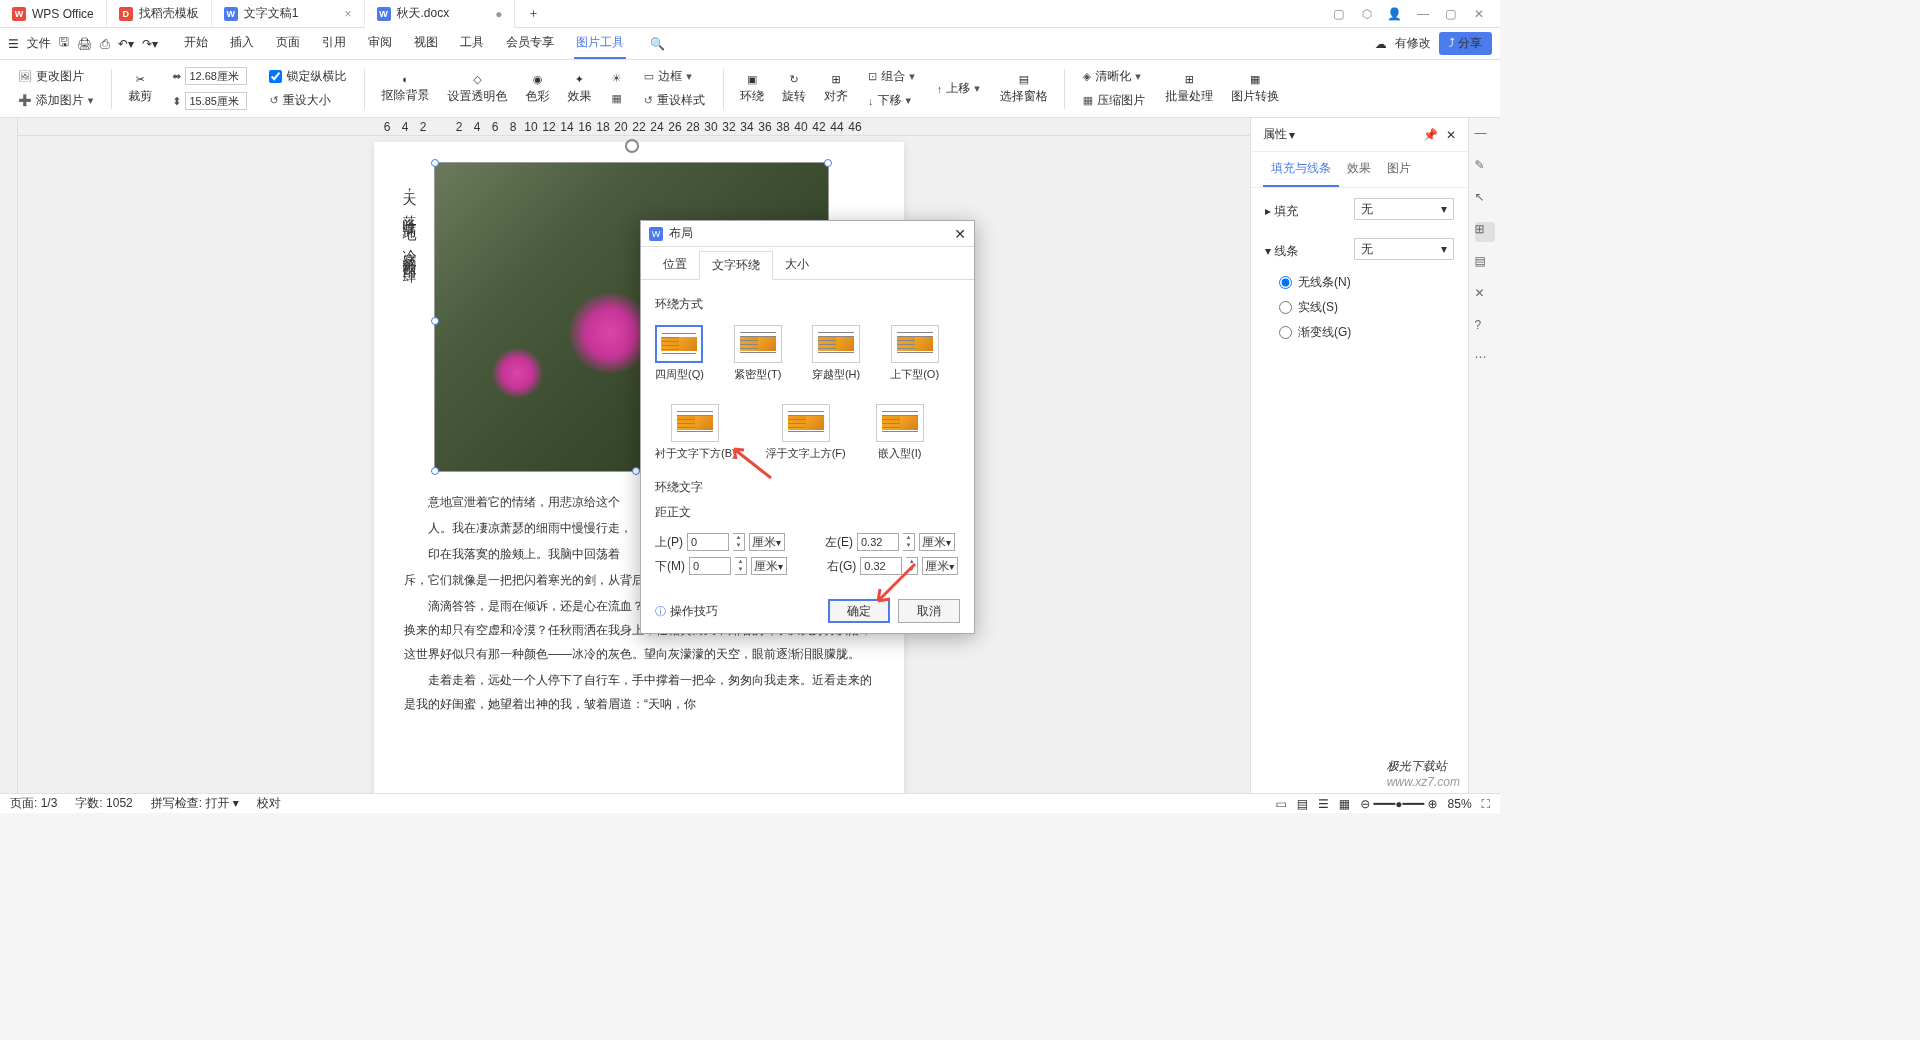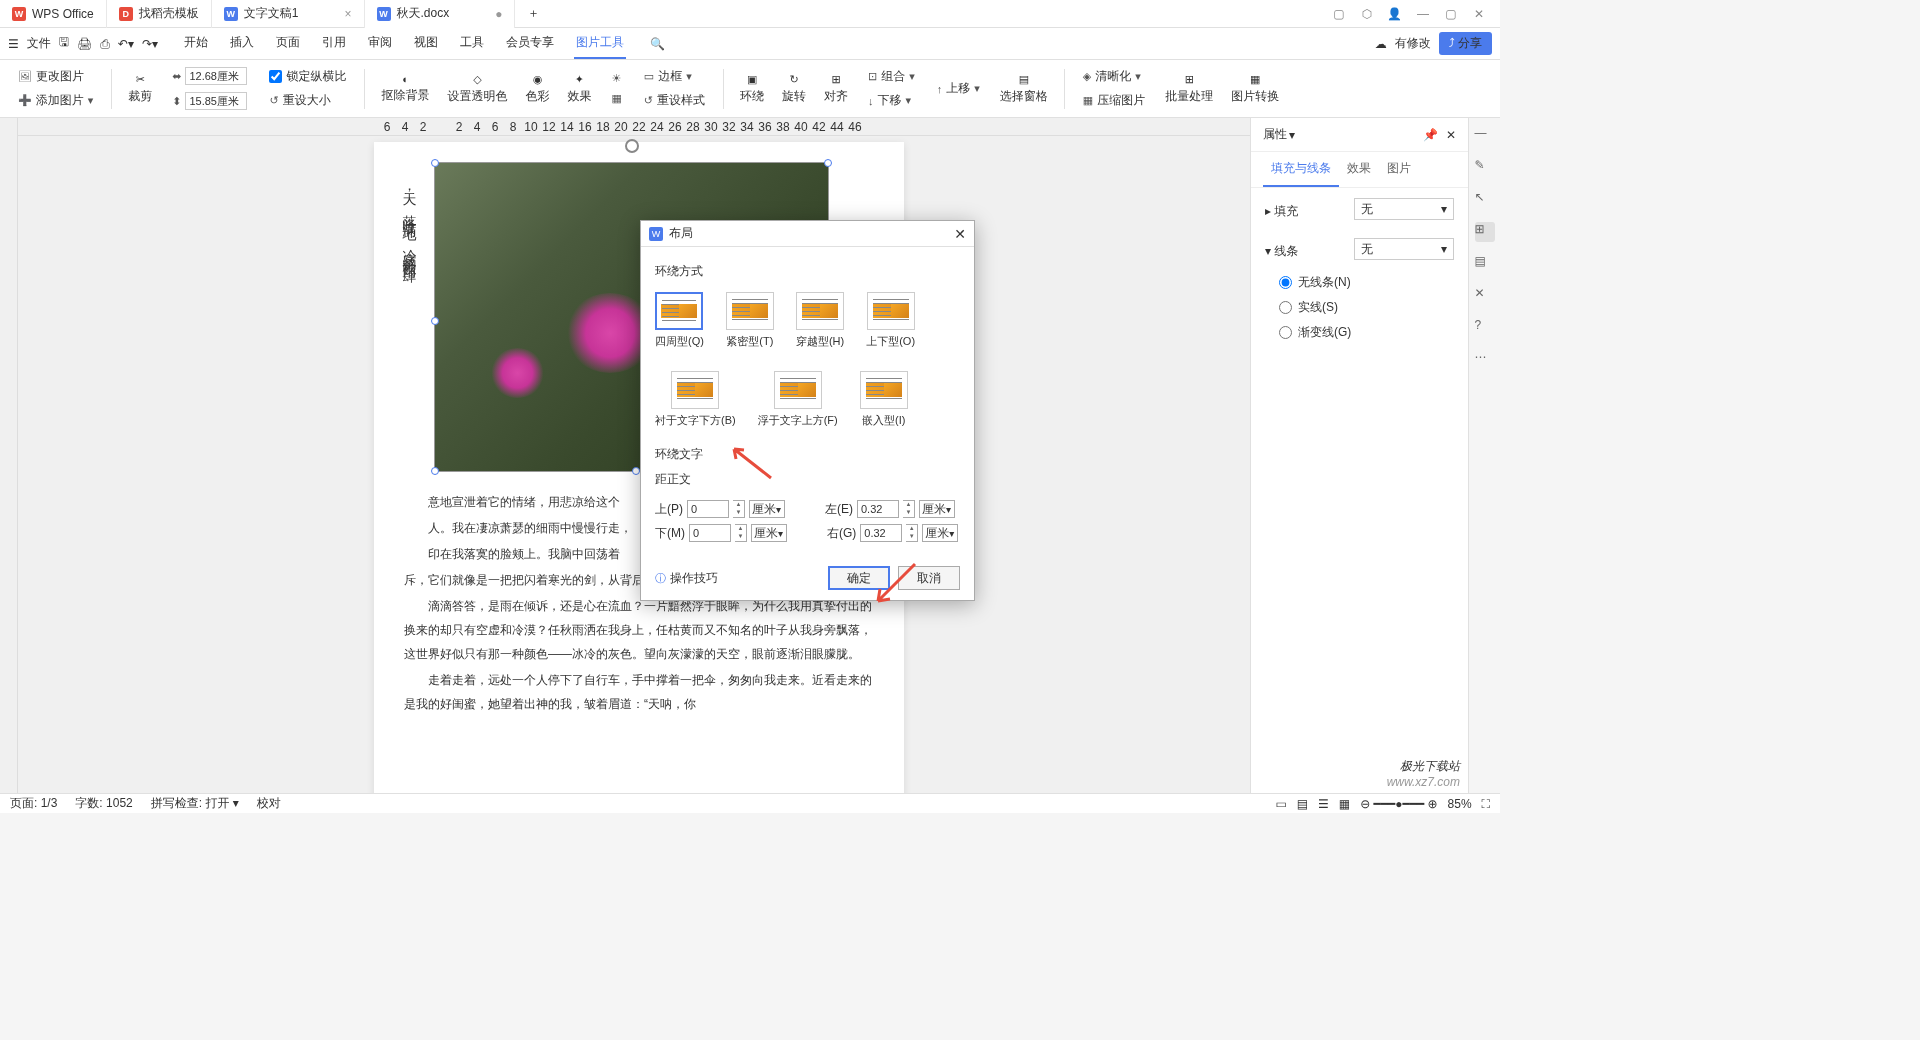--- a/index.html
+++ b/index.html
@@ -263,6 +263,11 @@
     <span>布局</span>
     <span class="dlg-close">✕</span>
   </div>
+  <div class="dlg-tabs">
+    <div class="dlg-tab">位置</div>
+    <div class="dlg-tab active">文字环绕</div>
+    <div class="dlg-tab">大小</div>
+  </div>
   <div class="dlg-body">
     <div class="section-title">环绕方式</div>
     <div class="wrap-grid">

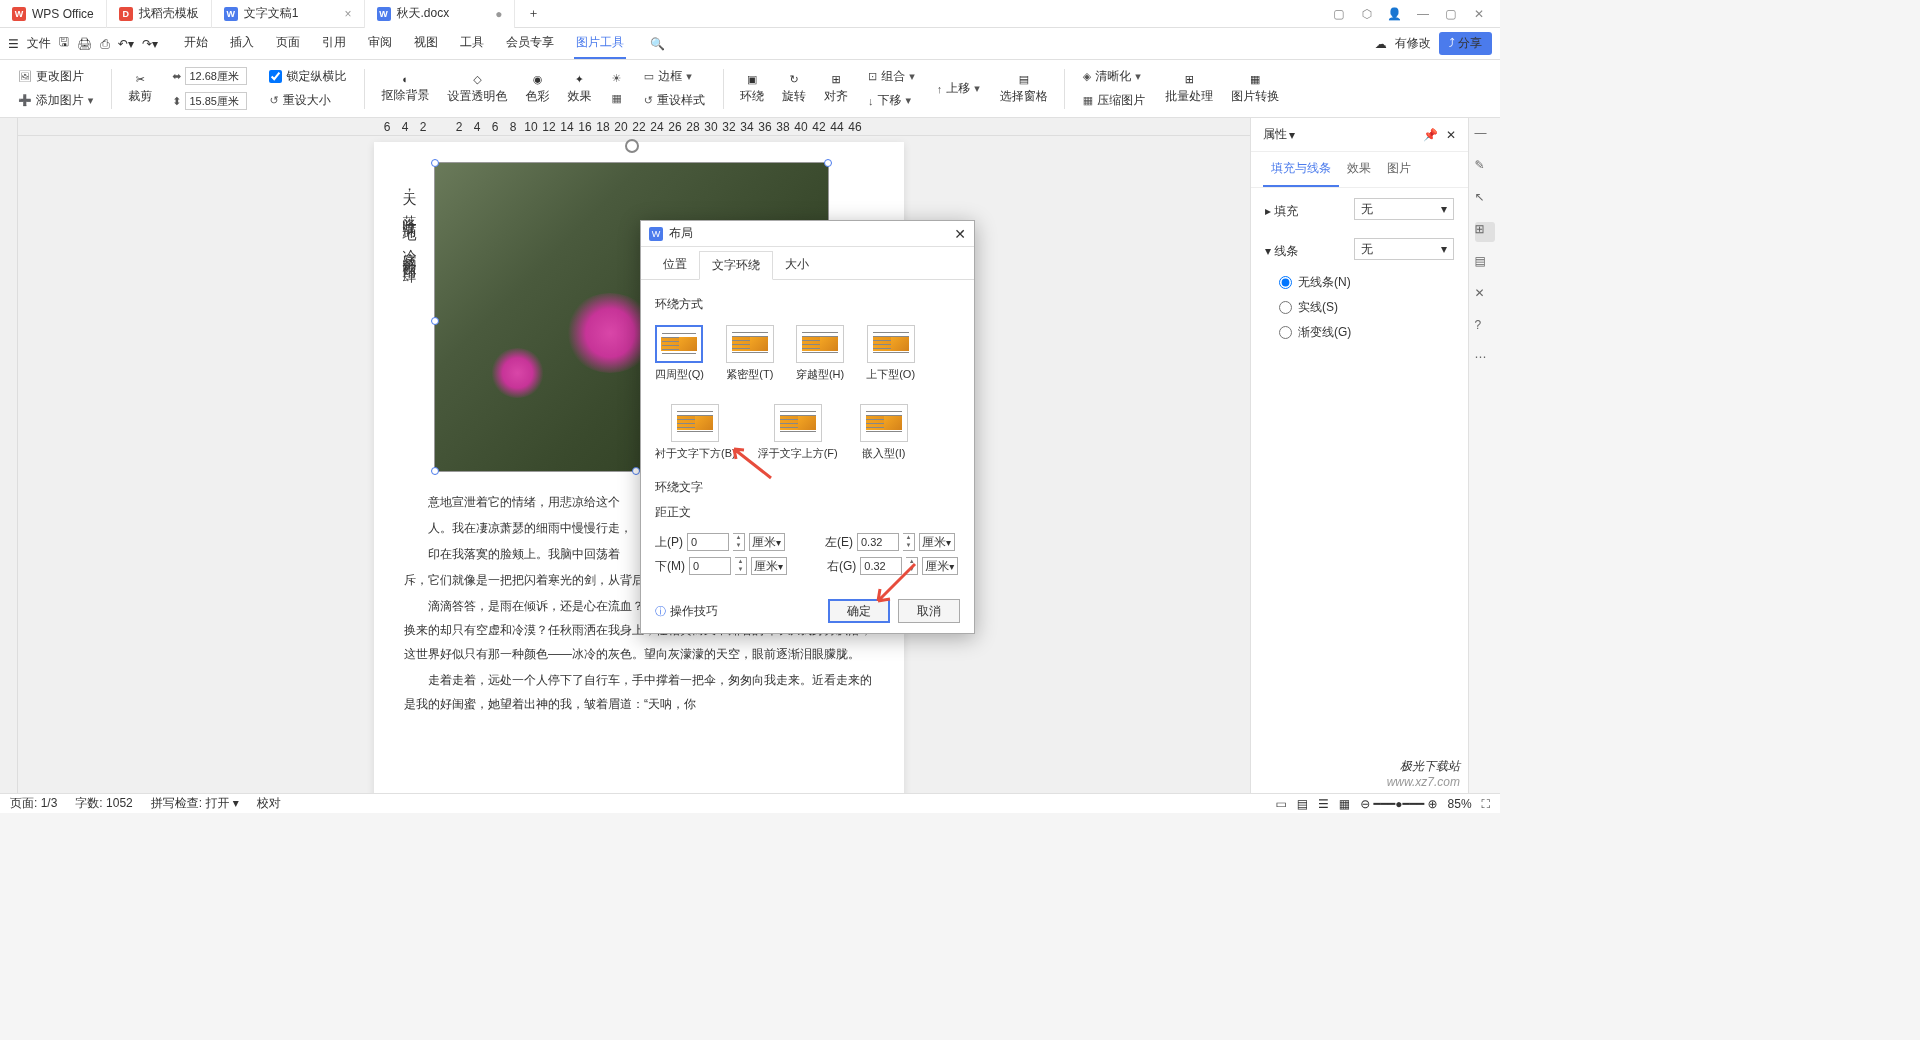--- a/index.html
+++ b/index.html
@@ -46,7 +46,7 @@
 .dlg-tab.active{border:1px solid #ddd;border-bottom:1px solid #fff;background:#fff;margin-bottom:-1px}
 .dlg-body{padding:10px 14px}
 .section-title{font-size:12px;margin:6px 0 8px;color:#333}
-.wrap-grid{display:flex;flex-wrap:wrap;gap:22px 22px;padding:4px 0 12px}
+.wrap-grid{display:flex;flex-wrap:wrap;gap:22px 30px;padding:4px 0 12px}
 .wrap-opt{display:flex;flex-direction:column;align-items:center;gap:4px;cursor:pointer}
 .wrap-icon{width:48px;height:38px;border:1px solid #ccc;display:flex;align-items:center;justify-content:center;position:relative;background:#fff}
 .wrap-opt.selected .wrap-icon{border:2px solid #4b7bec}

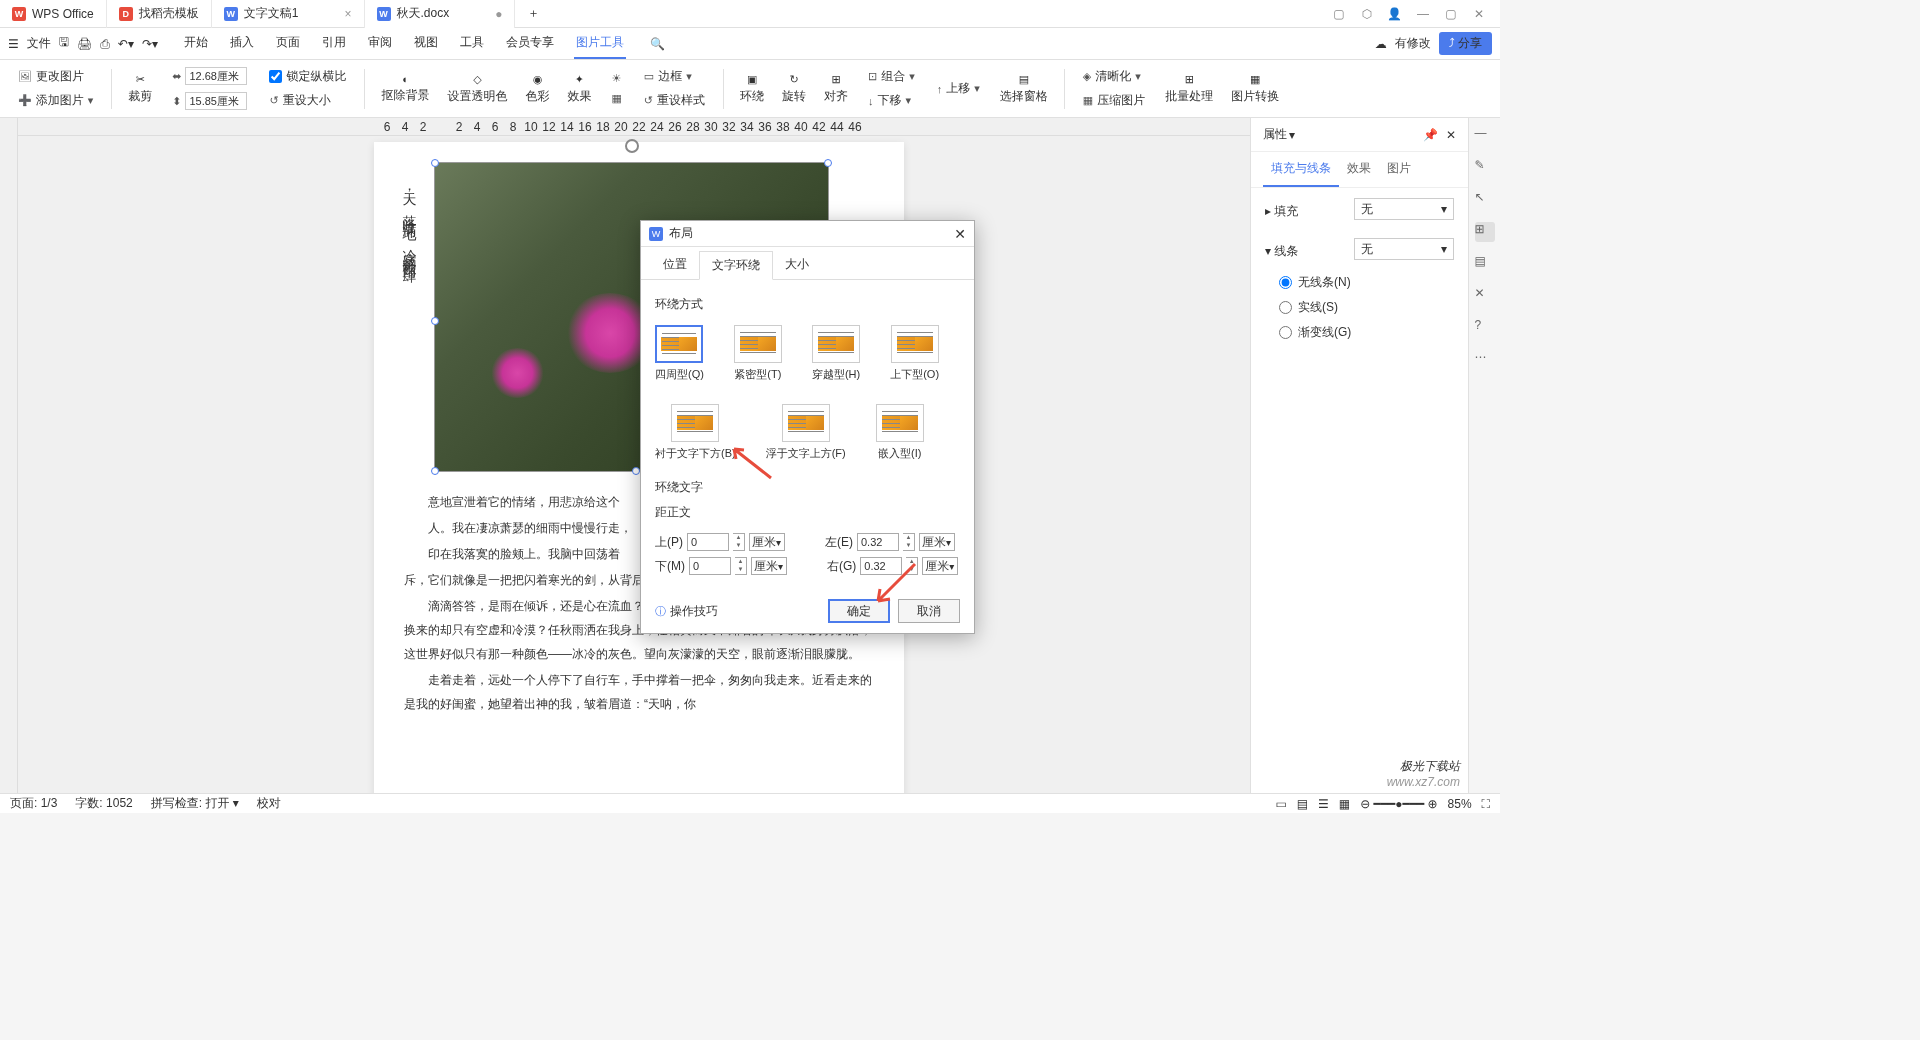--- a/index.html
+++ b/index.html
@@ -84,7 +84,7 @@
 .rt-icon.active{background:#e0e0e0;border-radius:3px}
 .statusbar{position:absolute;bottom:0;left:0;right:0;height:20px;background:#fff;border-top:1px solid #e0e0e0;display:flex;align-items:center;padding:0 10px;font-size:11px;color:#666;gap:18px}
 .statusbar .right{margin-left:auto;display:flex;align-items:center;gap:10px}
-.watermark{position:absolute;right:40px;bottom:24px;font-size:13px;color:#4caf50;font-style:italic;z-index:50;display:flex;flex-direction:column;align-items:flex-end}
+.watermark{position:absolute;right:40px;bottom:24px;font-size:13px;color:#4caf50;font-style:italic;z-index:50;display:flex;flex-direction:column;align-items:flex-start}
 .watermark .sub{font-size:12px;color:#999}
 svg{stroke:currentColor;fill:none;stroke-width:1.5}
 </style>

